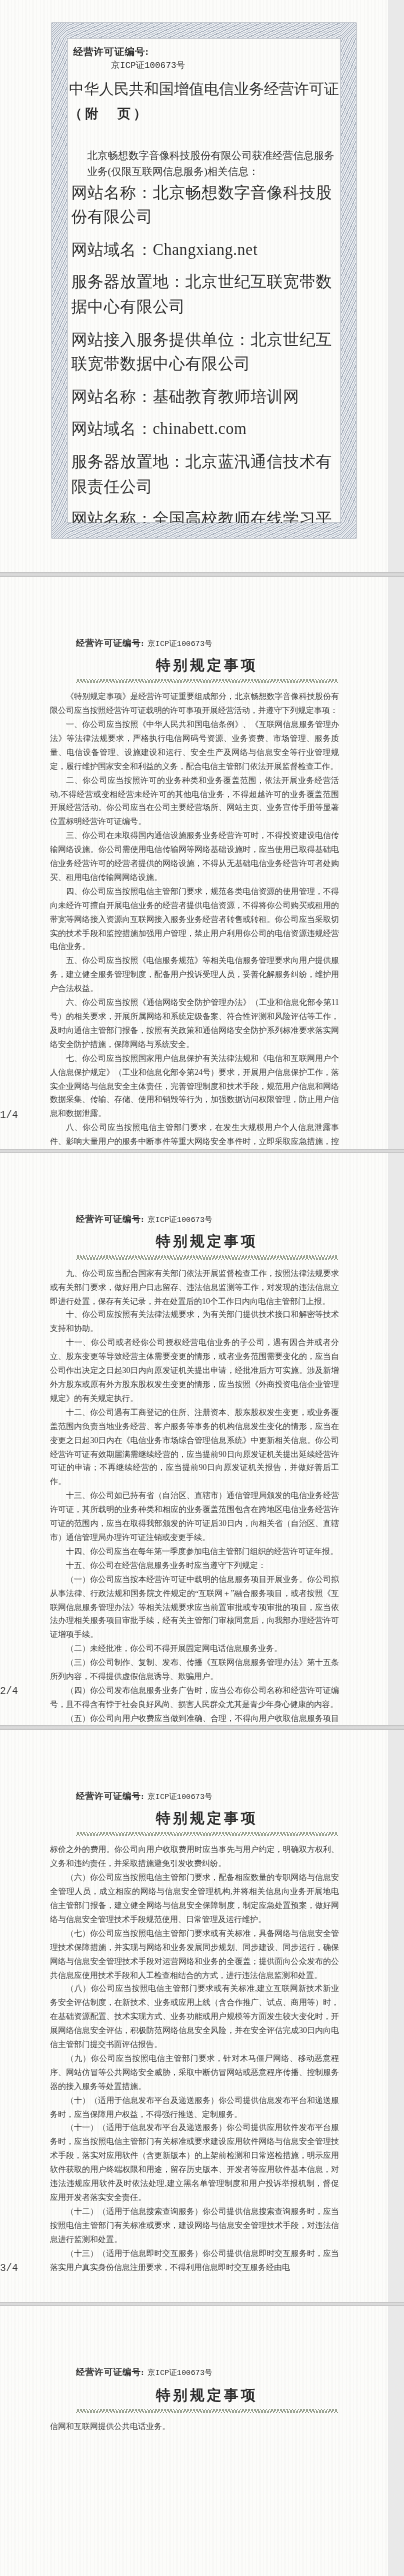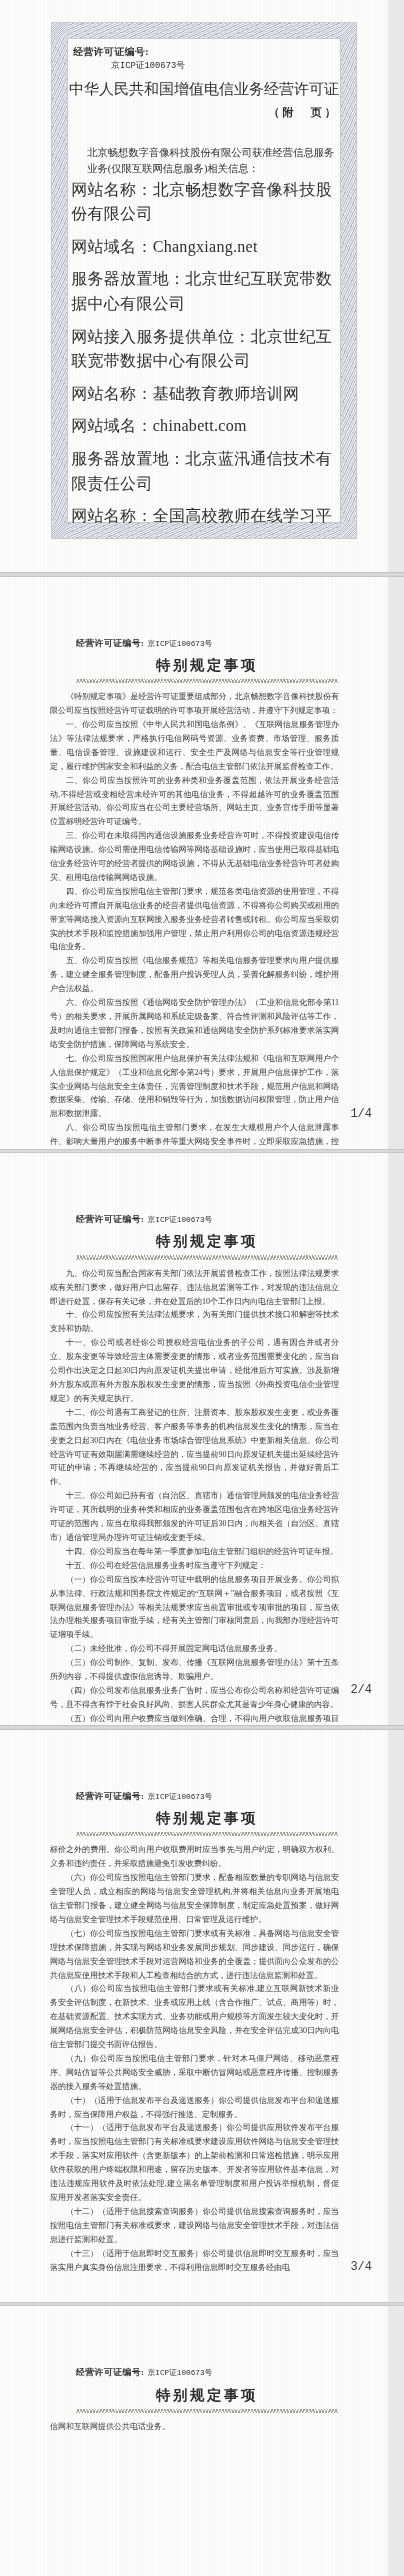--- a/index.html
+++ b/index.html
@@ -54,7 +54,7 @@
   }
   .cert-subtitle{
     margin-top:5.2px;
-    font-size:11px;font-weight:bold;text-align:right;letter-spacing:3.1px;
+    font-size:13px;font-weight:bold;text-align:left;letter-spacing:3.1px;
   }
   .cert-intro{
     margin:25px 0 0 16px;

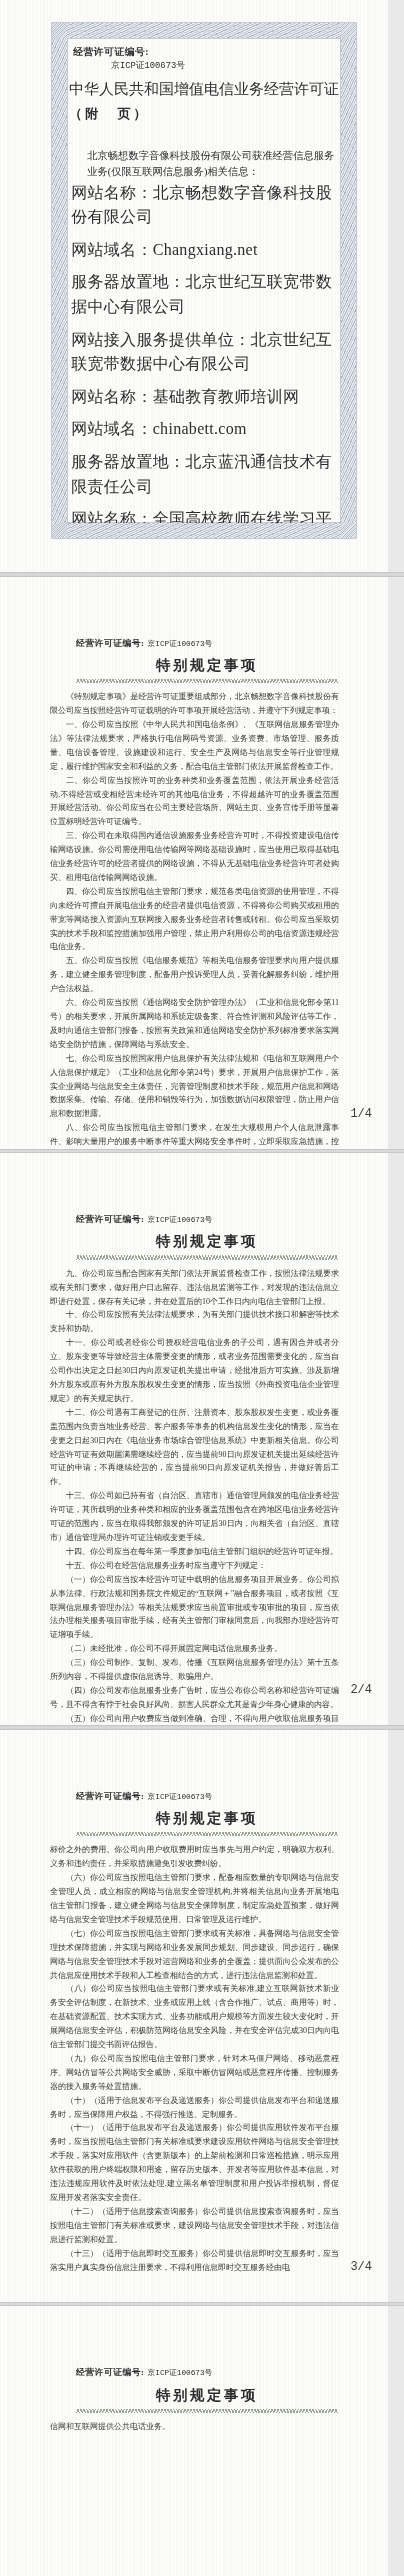--- a/index.html
+++ b/index.html
@@ -98,8 +98,8 @@
   .folio{
     position:absolute;
     bottom:28px;left:0;right:16px;
-    text-align:right;
-    font-size:12px;color:#3a3a3a;
+    text-align:left;
+    font-size:10px;color:#3a3a3a;
     font-family:"Liberation Mono","DejaVu Sans Mono",monospace;
   }
 </style>

